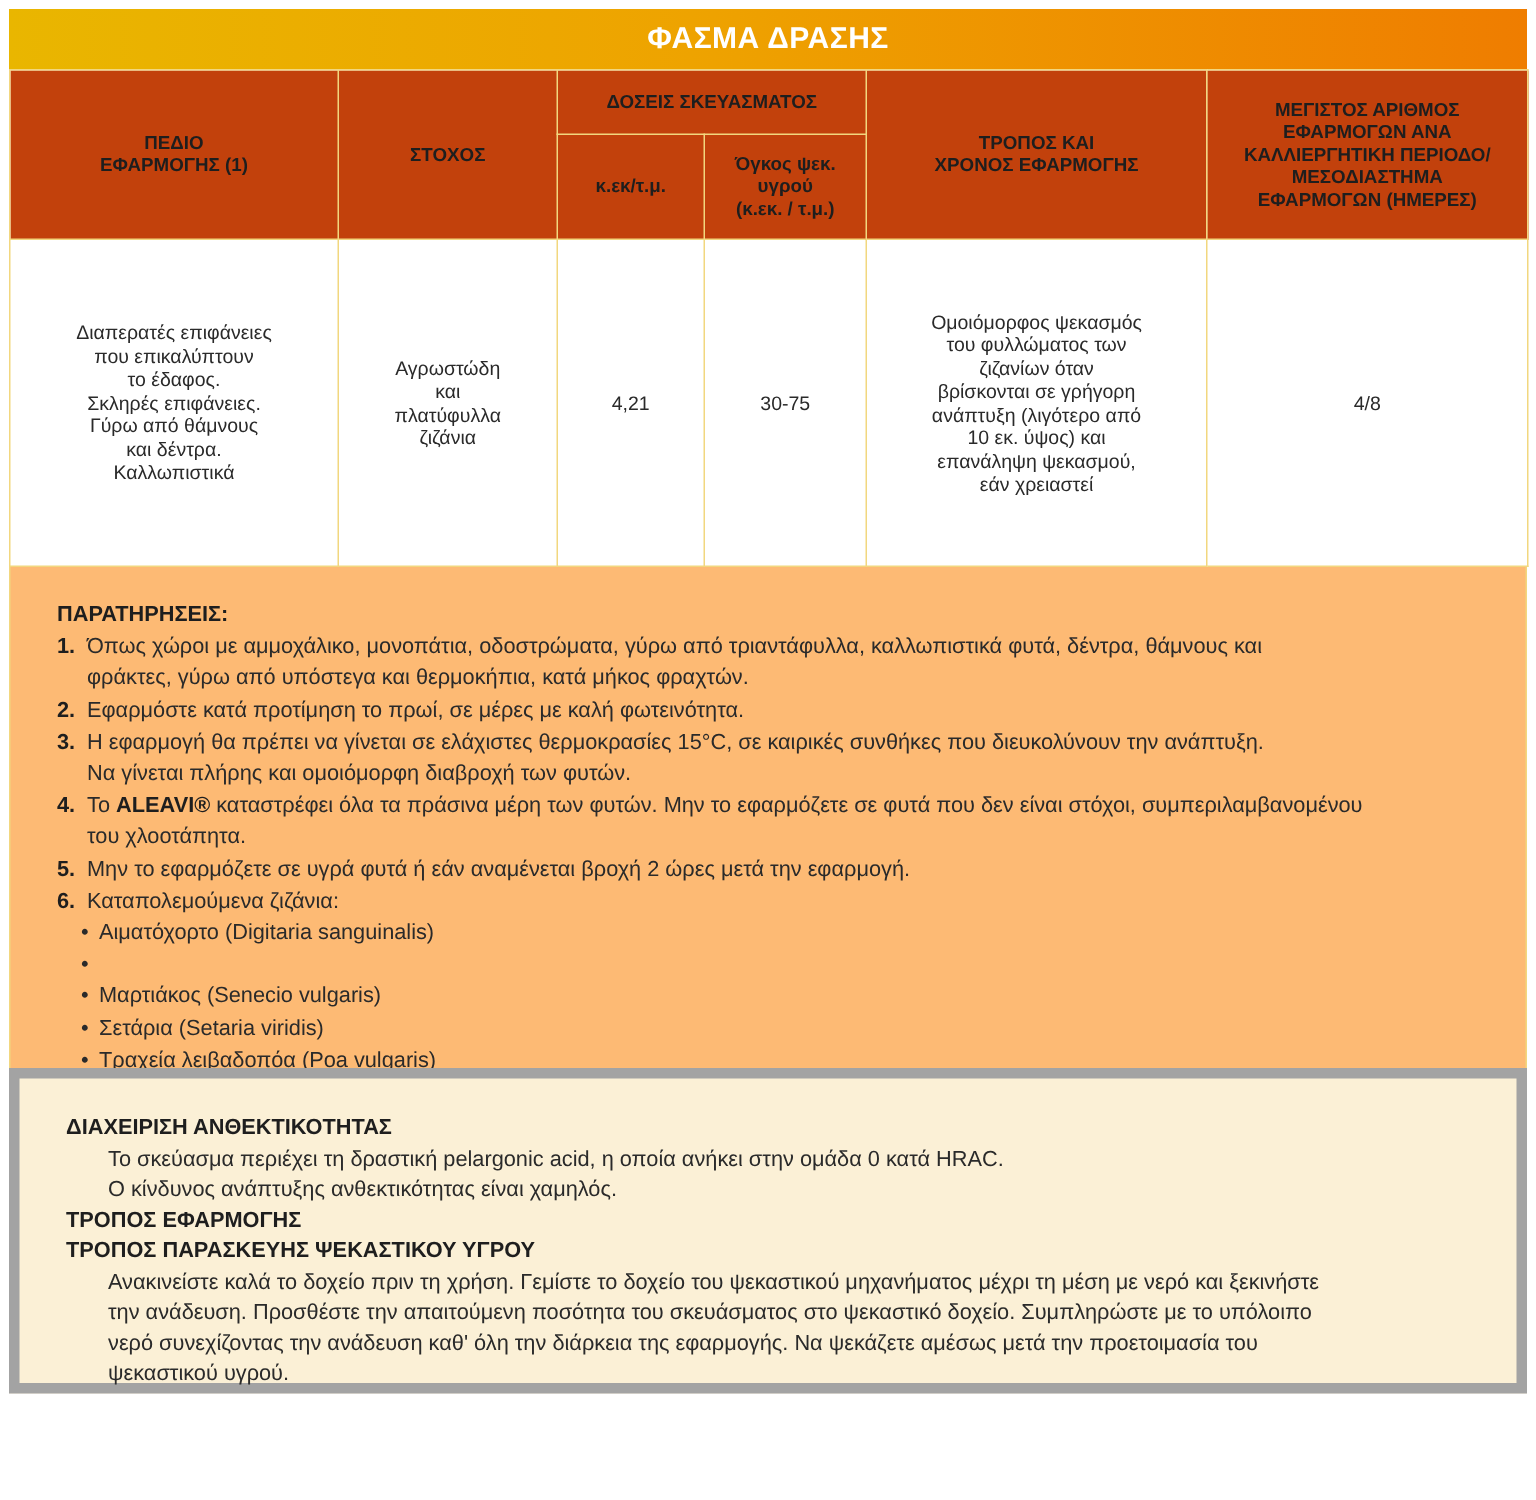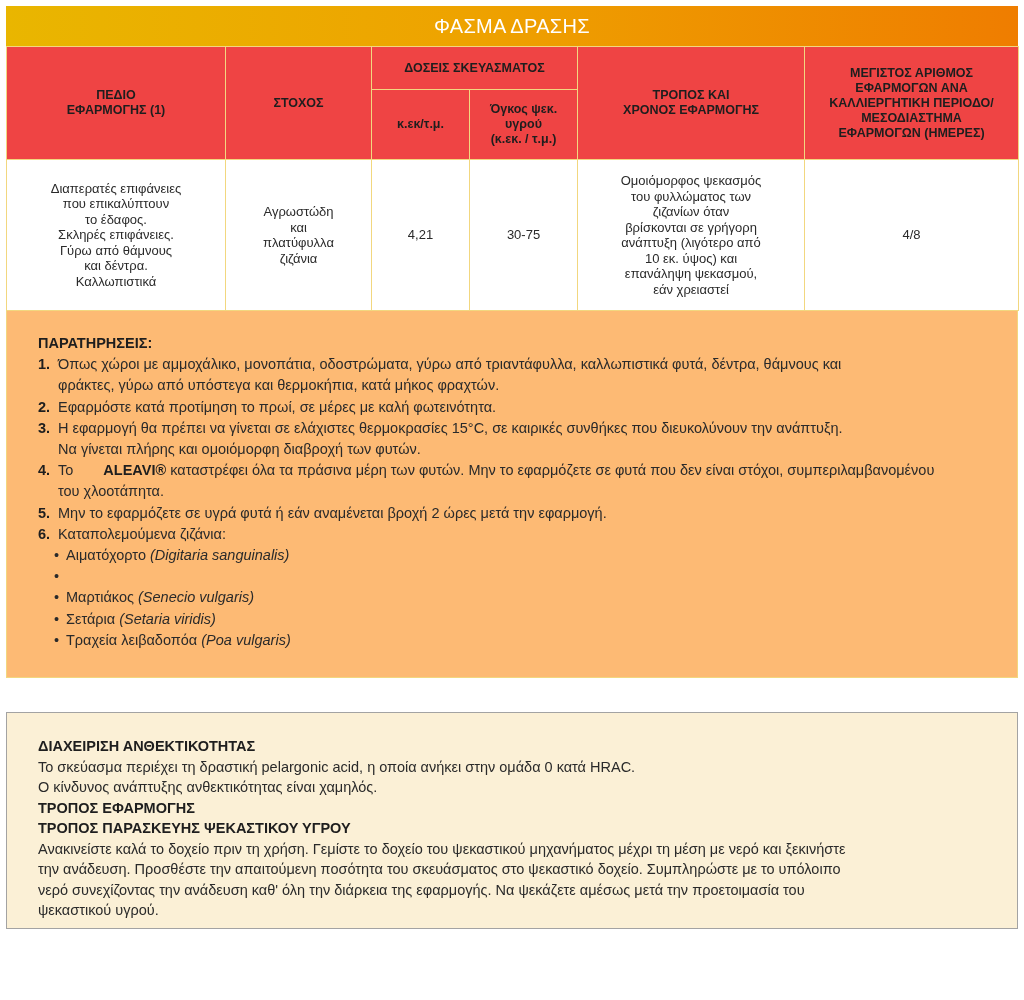--- a/index.html
+++ b/index.html
@@ -12,7 +12,7 @@
     height: 40px;
     background: linear-gradient(to right, #e9b600 0%, #eea300 45%, #ef7d00 100%);
     color: #ffffff;
-    font-weight: normal;
+    font-weight: bold;
     font-size: 20px;
     text-align: center;
     line-height: 40px;

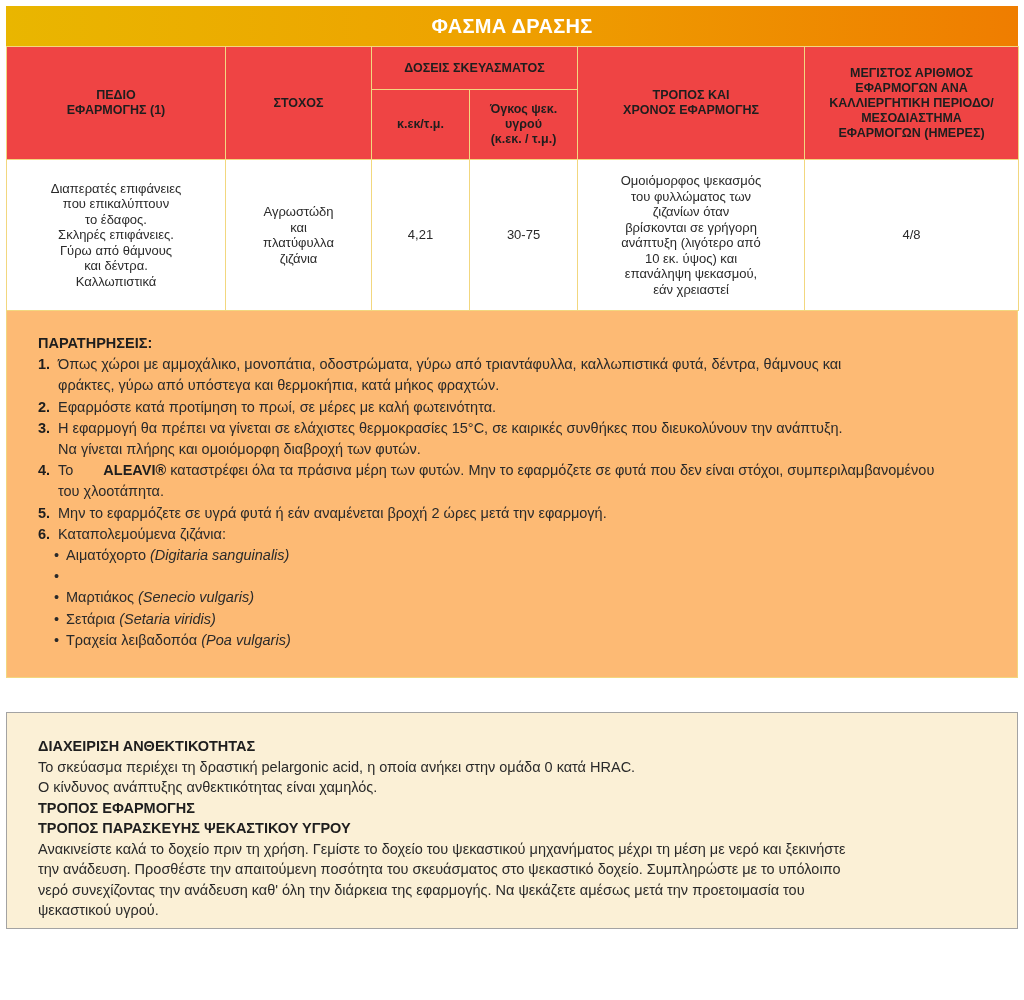--- a/index.html
+++ b/index.html
@@ -31,7 +31,7 @@
     vertical-align: middle;
   }
   table.spec th {
-    background: #ef4444;
+    background: #c2410c;
     font-weight: bold;
     font-size: 12.5px;
     line-height: 15px;

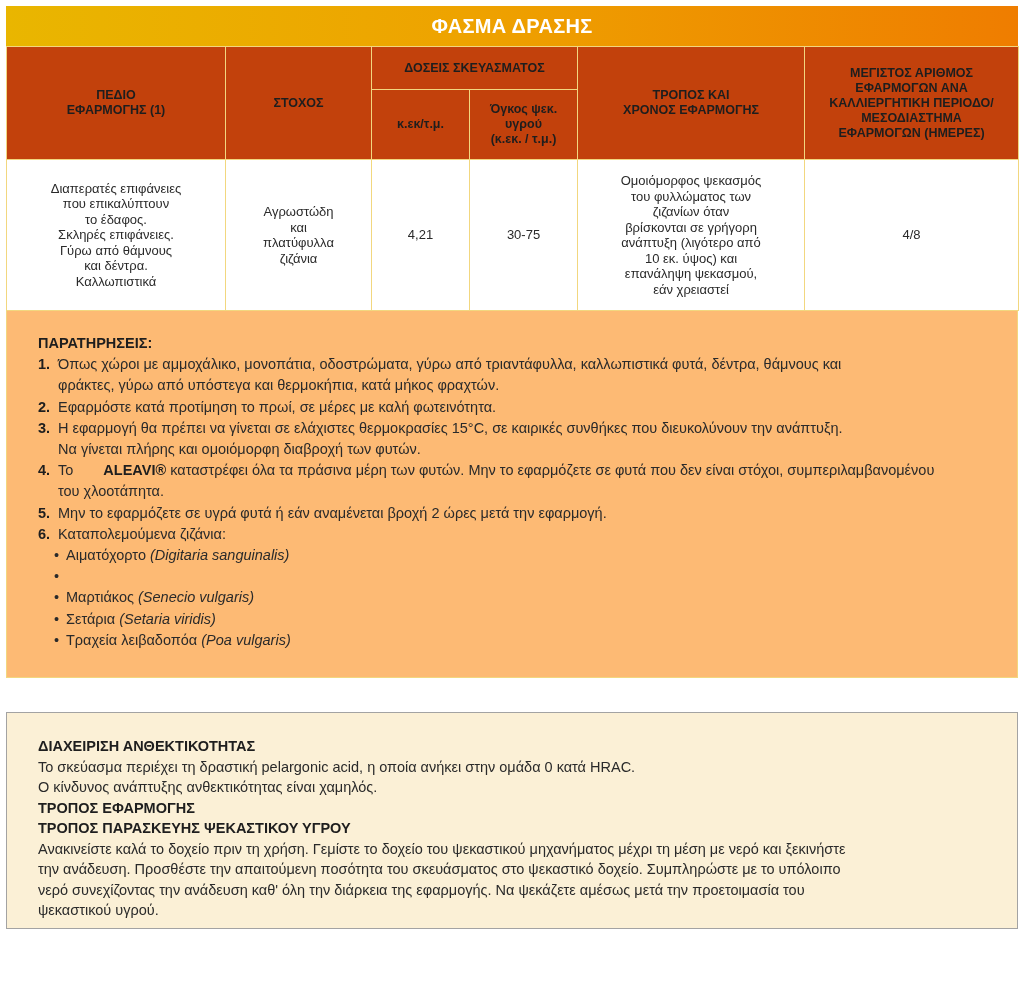--- a/index.html
+++ b/index.html
@@ -120,7 +120,7 @@
       </tr>
     </thead>
     <tbody>
-      <tr style="height:151px">
+      <tr style="height:218px">
         <td class="pre">Διαπερατές επιφάνειες
 που επικαλύπτουν
 το έδαφος.

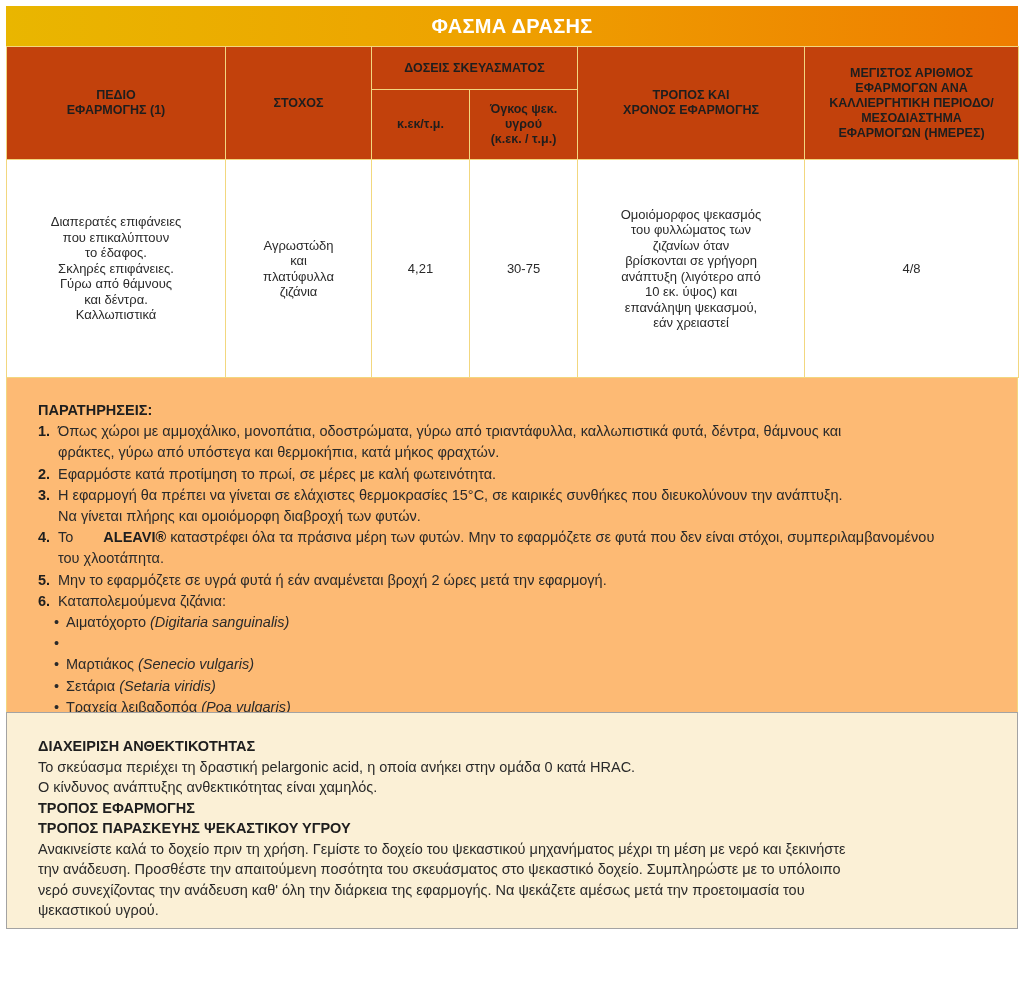--- a/index.html
+++ b/index.html
@@ -61,7 +61,7 @@
   .note { display: flex; }
   .note-num { font-weight: bold; color: #1e1e1e; width: 20px; flex: 0 0 20px; }
   .note-text { white-space: pre-line; }
-  .note-text b { color: #1e1e1e; margin-left: 26px; }
+  .note-text b { color: #1e1e1e; }
   .bullets { padding-left: 16px; }
   .bullet { display: flex; }
   .bullet-dot { width: 12px; flex: 0 0 12px; }

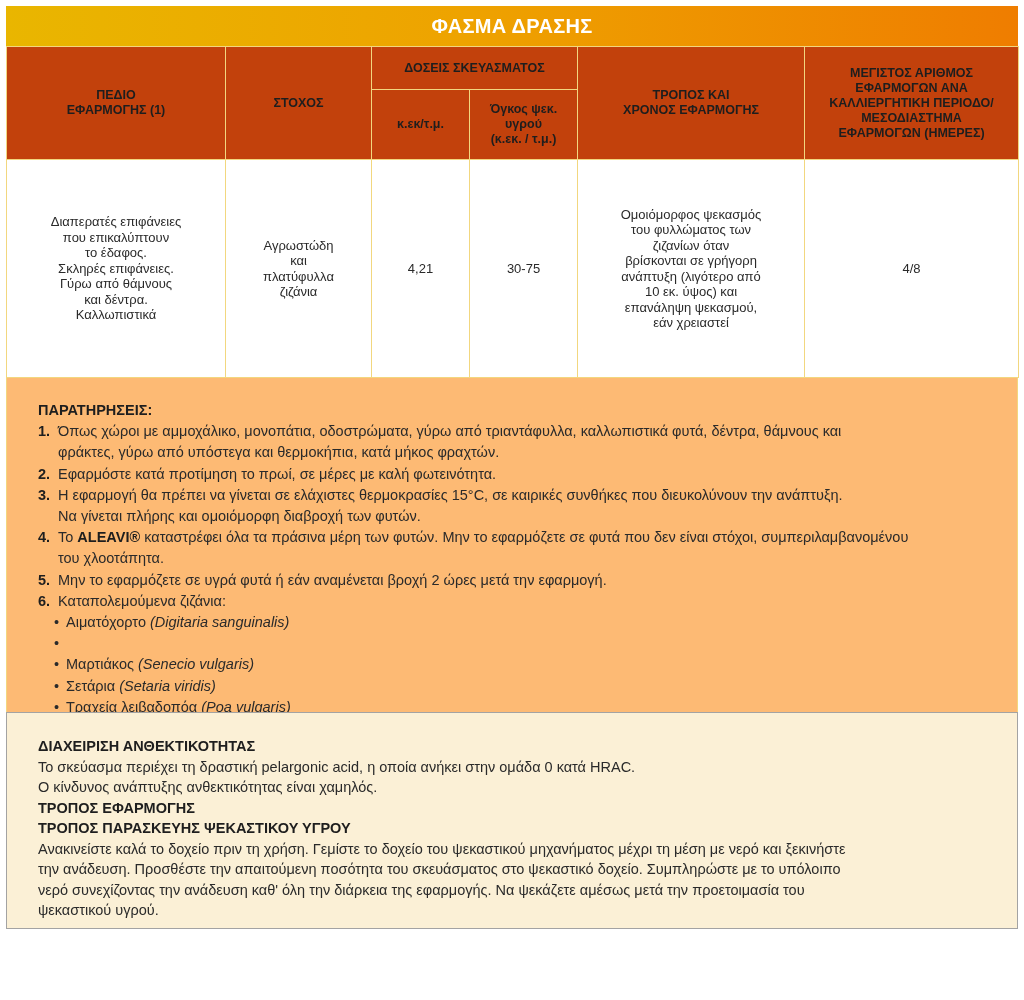--- a/index.html
+++ b/index.html
@@ -65,7 +65,7 @@
   .bullets { padding-left: 16px; }
   .bullet { display: flex; }
   .bullet-dot { width: 12px; flex: 0 0 12px; }
-  .latin { font-style: italic; }
+  .latin { }
 
   .info {
     position: absolute;

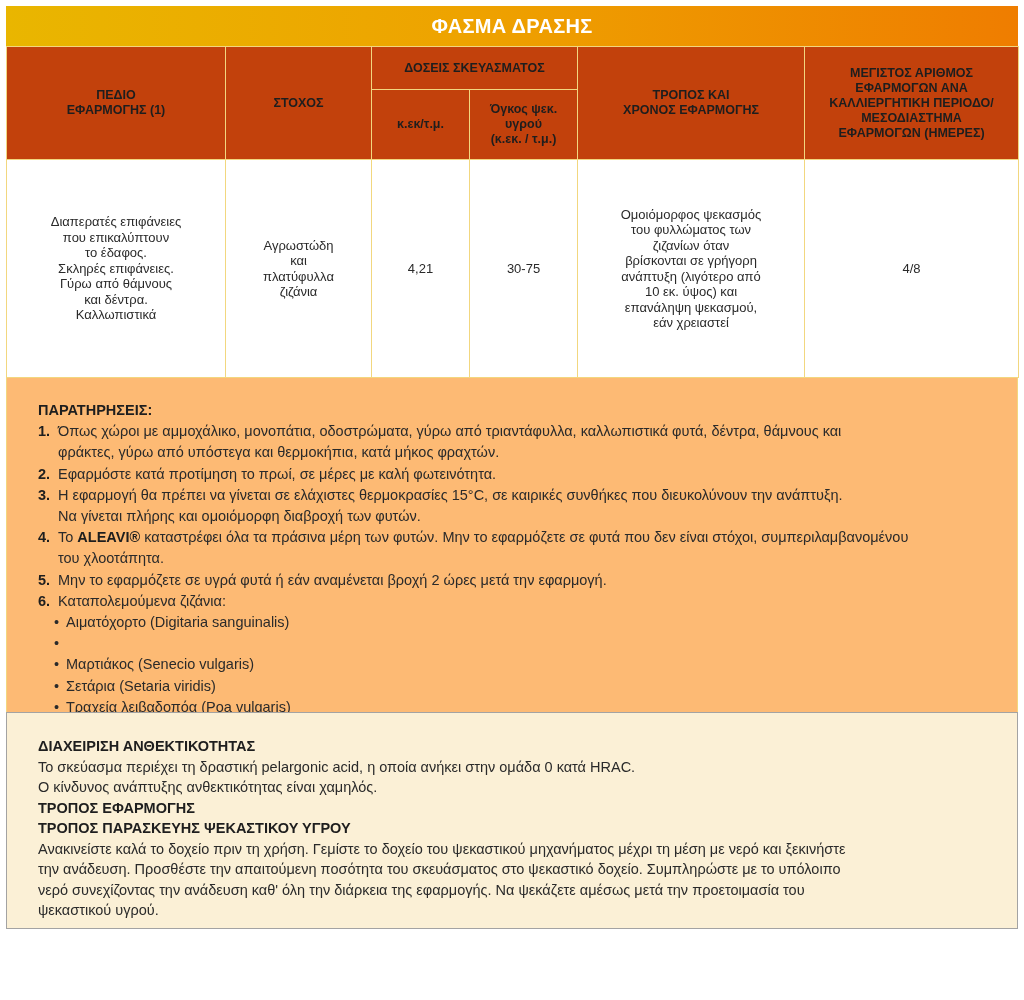--- a/index.html
+++ b/index.html
@@ -74,7 +74,7 @@
     width: 1012px;
     height: 217px;
     background: #fbf0d6;
-    border: 1px solid #a3a3a3;
+    border: 7px solid #a3a3a3;
     padding: 23px 0 0 31px;
     font-size: 14.5px;
     line-height: 20.5px;

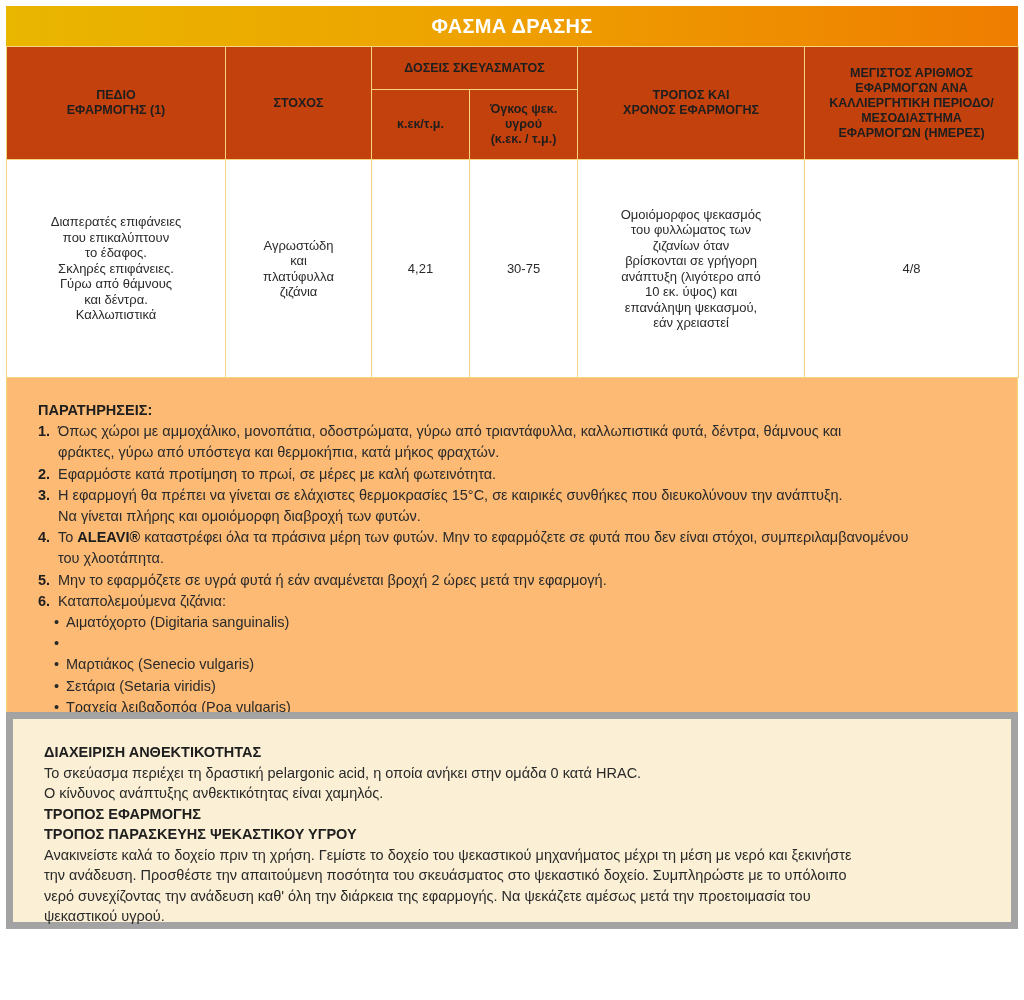--- a/index.html
+++ b/index.html
@@ -81,7 +81,7 @@
     color: #2a2a2a;
   }
   .info h3 { font-size: 14.5px; font-weight: bold; color: #1e1e1e; line-height: 20.5px; }
-  .info p { white-space: pre-line; }
+  .info p { white-space: pre-line; margin-left: 28px; }
 </style>
 </head>
 <body>

